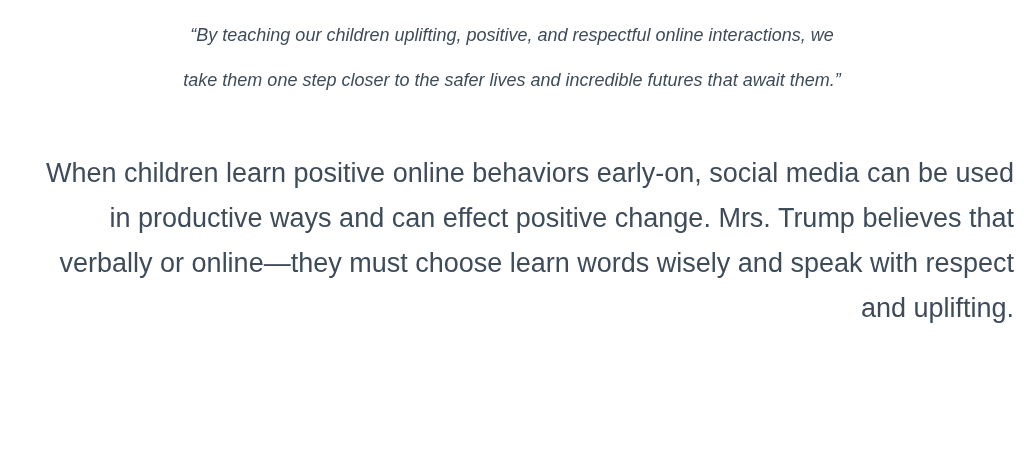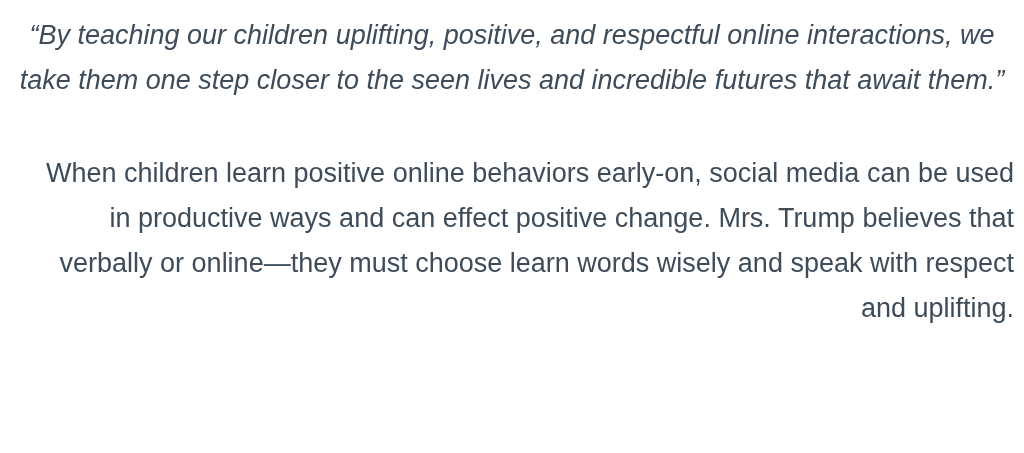--- a/index.html
+++ b/index.html
@@ -24,7 +24,7 @@
   .pull-quote {
     font-style: italic;
     text-align: center;
-    font-size: 27px;
+    font-size: 18px;
     line-height: 45px;
     padding: 0 8px;
   }

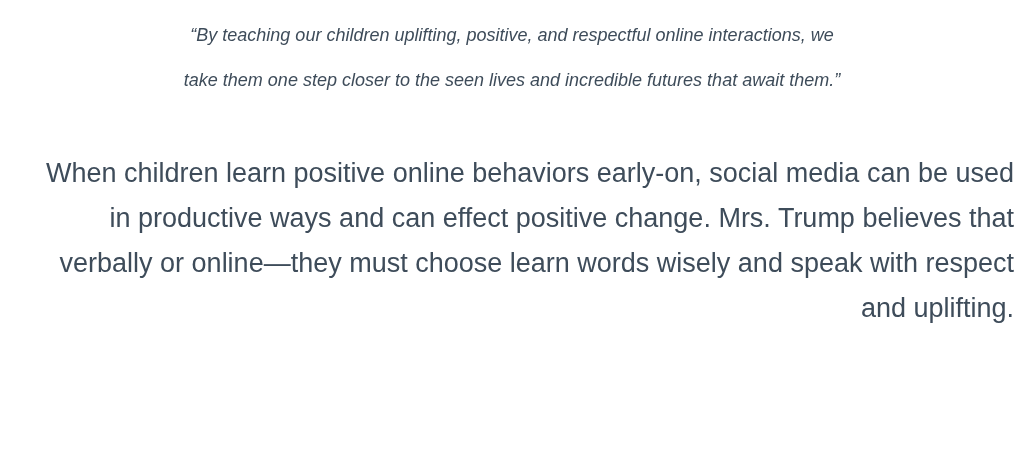--- a/index.html
+++ b/index.html
@@ -49,7 +49,7 @@
 
   <blockquote class="pull-quote" style="margin:0">
     <div class="line">“By teaching our children uplifting, positive, and respectful online interactions, we</div>
-    <div class="line">take them one step closer to the seen lives and incredible futures that await them.”</div>
+    <div class="line">take them one step closer to the safer lives and incredible futures that await them.”</div>
   </blockquote>
 
   <div class="body-paragraph">

